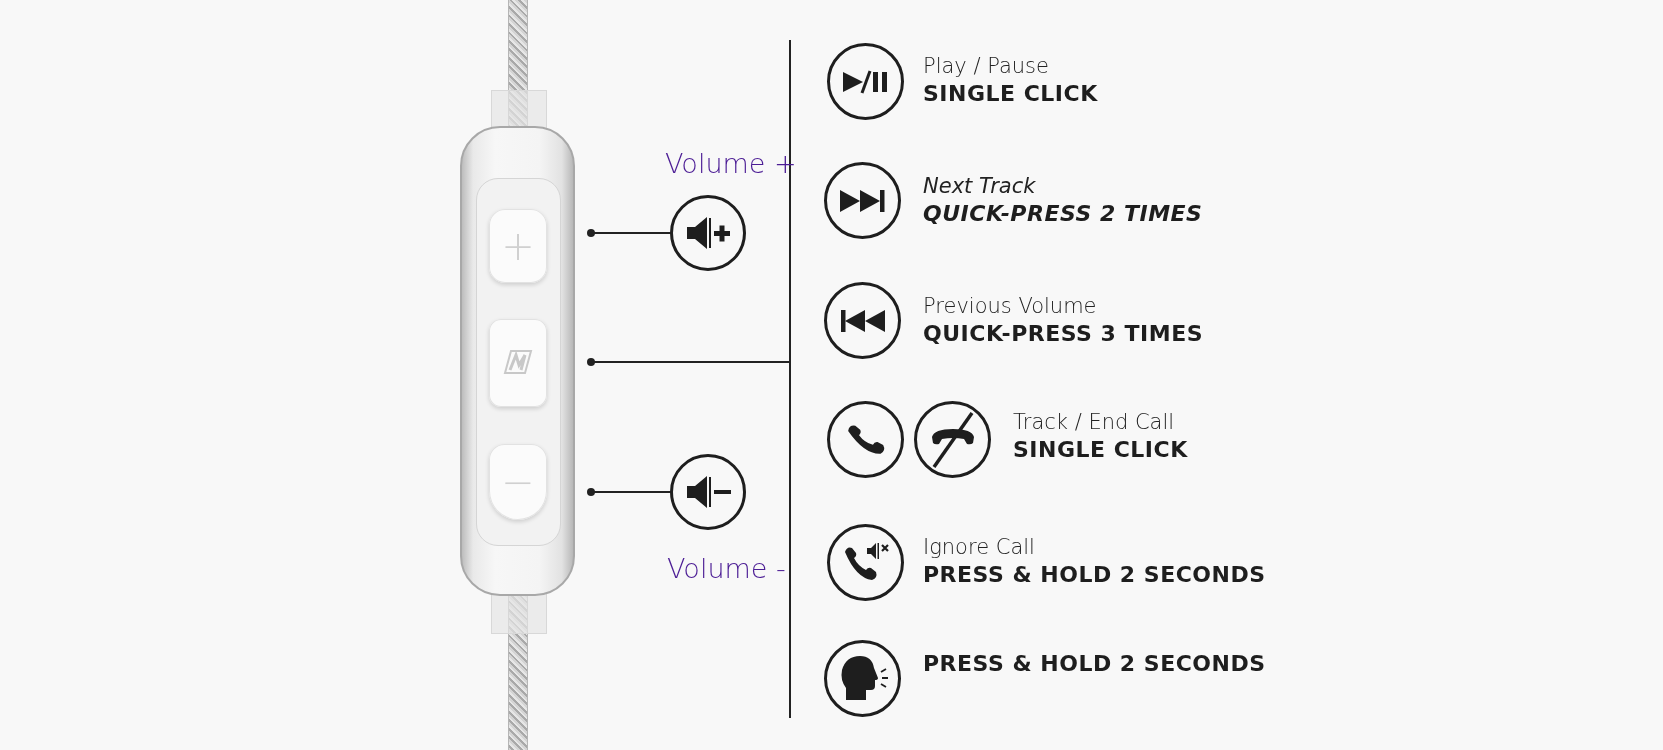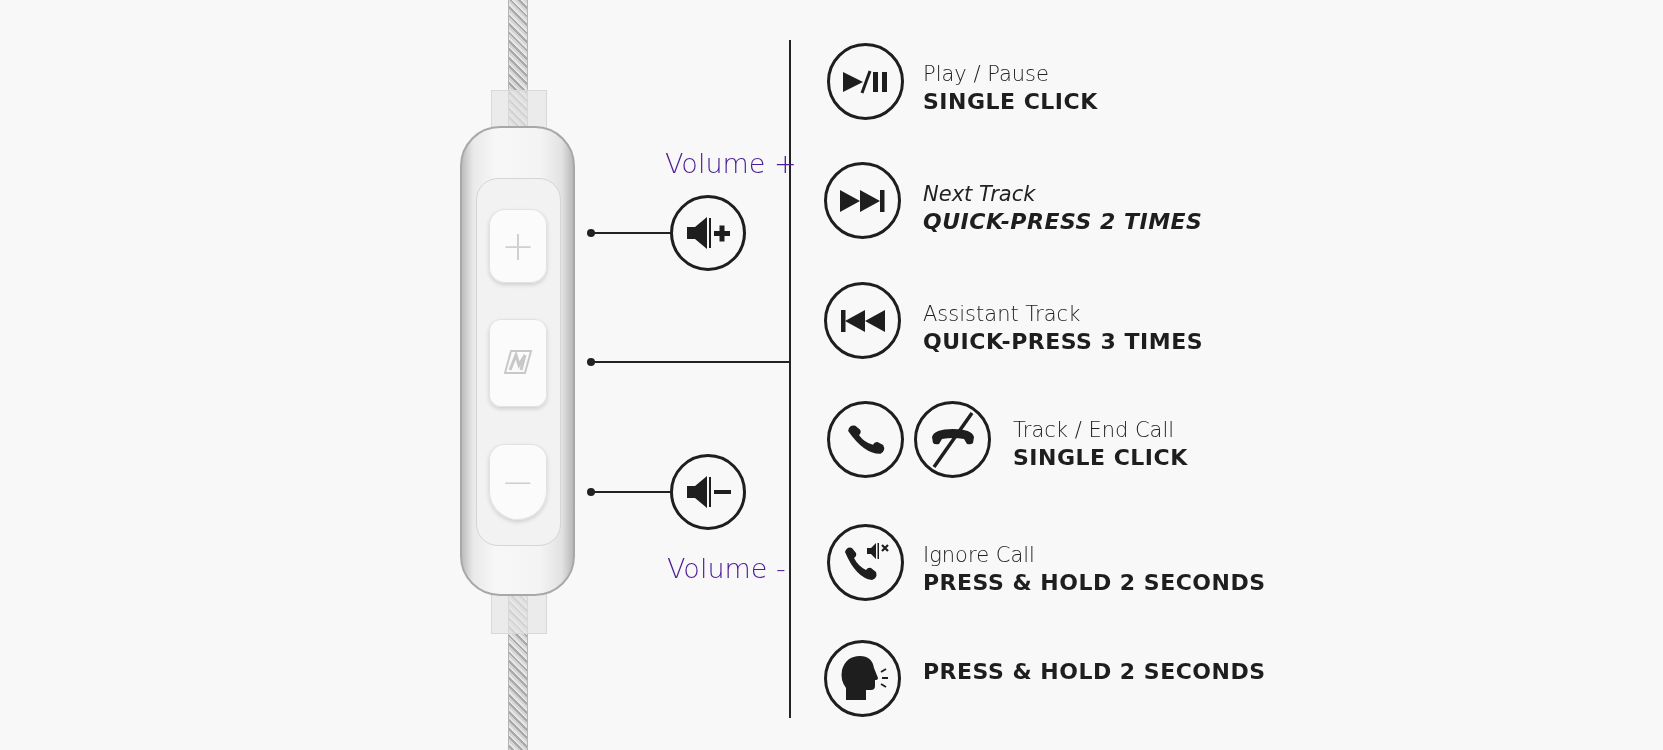--- a/index.html
+++ b/index.html
@@ -25,7 +25,7 @@
   .icon-circle{position:absolute;width:72px;height:72px;border:3.5px solid #1e1e1e;border-radius:50%;
      box-sizing:border-box;display:flex;align-items:center;justify-content:center;}
   .vol-label{position:absolute;font-size:27px;color:#4c1d95;font-weight:300;white-space:nowrap;text-align:right;}
-  .row-text{position:absolute;white-space:nowrap;margin-top:8px;}
+  .row-text{position:absolute;white-space:nowrap;}
   .row-title{font-size:21px;font-weight:300;color:#222;line-height:28px;}
   .row-title sup{font-size:10px;vertical-align:top;position:relative;top:-2px;}
   .row-action{font-size:22px;font-weight:bold;color:#1e1e1e;line-height:28px;letter-spacing:0.5px;}

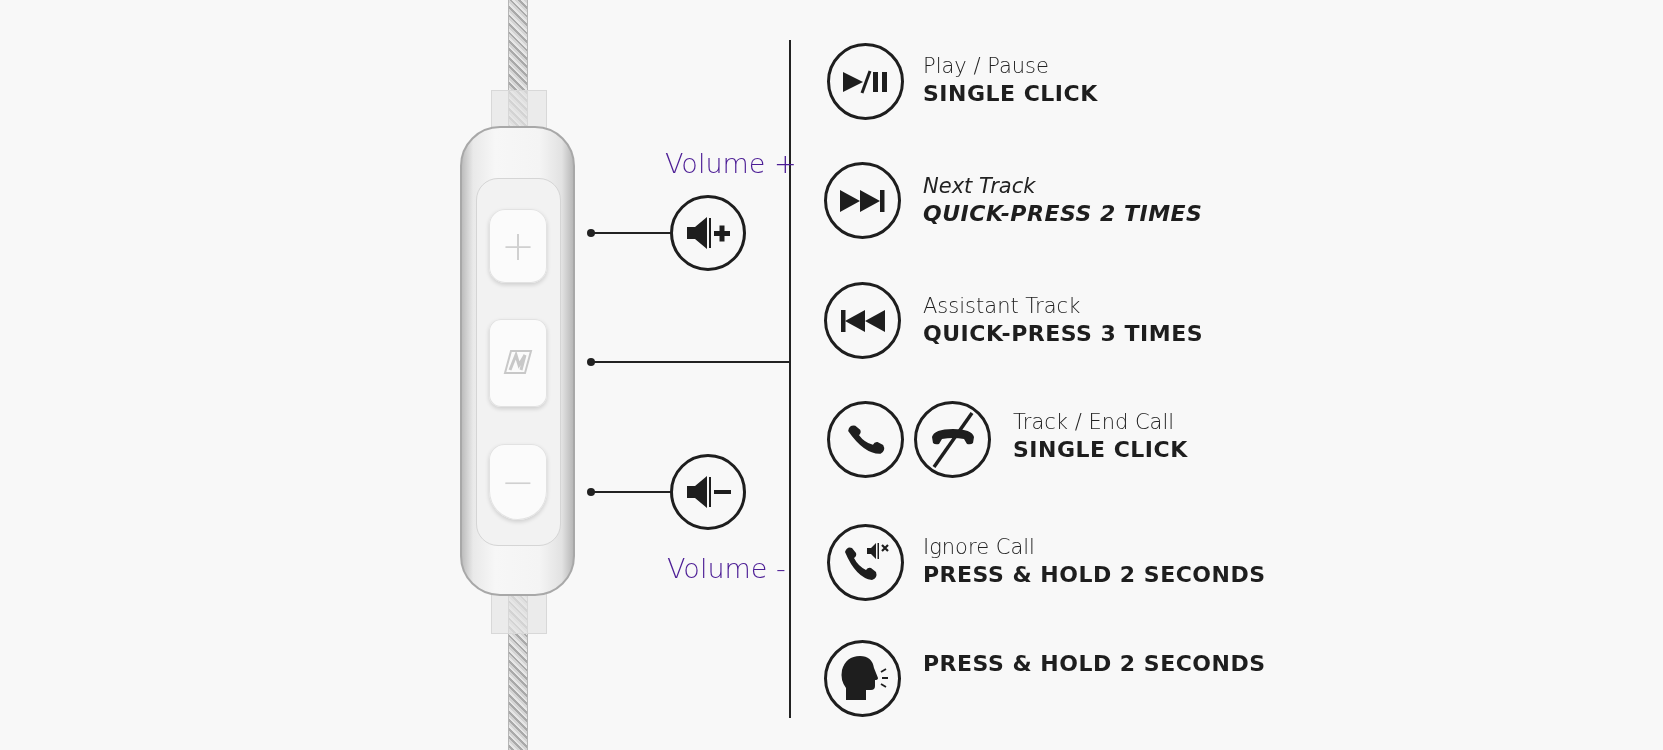--- a/index.html
+++ b/index.html
@@ -124,7 +124,7 @@
       </svg>
     </div>
     <div class="row-text" style="left:923px;top:292px;">
-      <div class="row-title">Assistant Track</div>
+      <div class="row-title">Previous Volume</div>
       <div class="row-action">QUICK-PRESS 3 TIMES</div>
     </div>
   </div>

